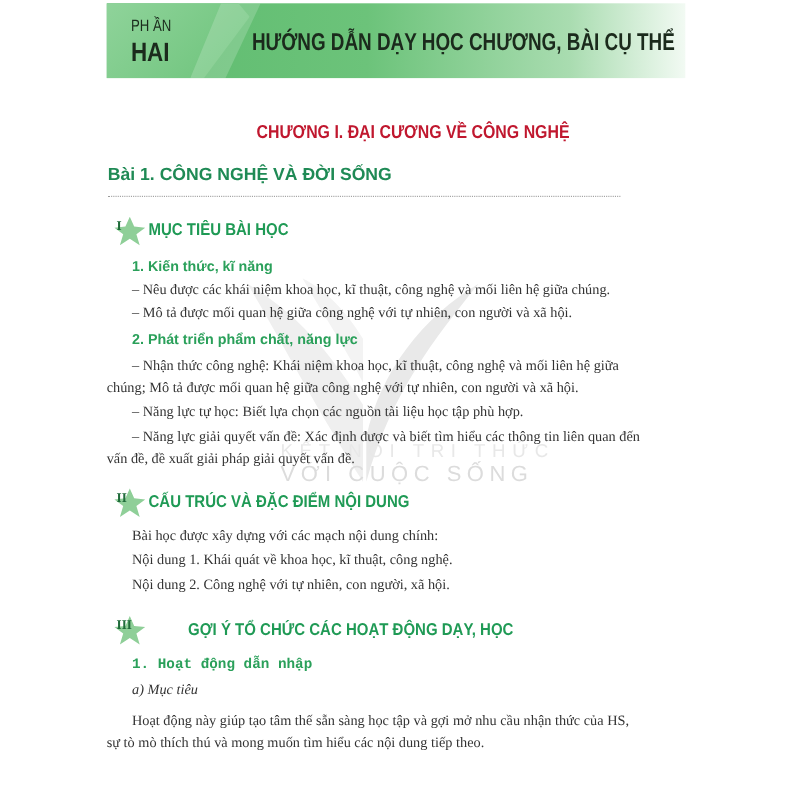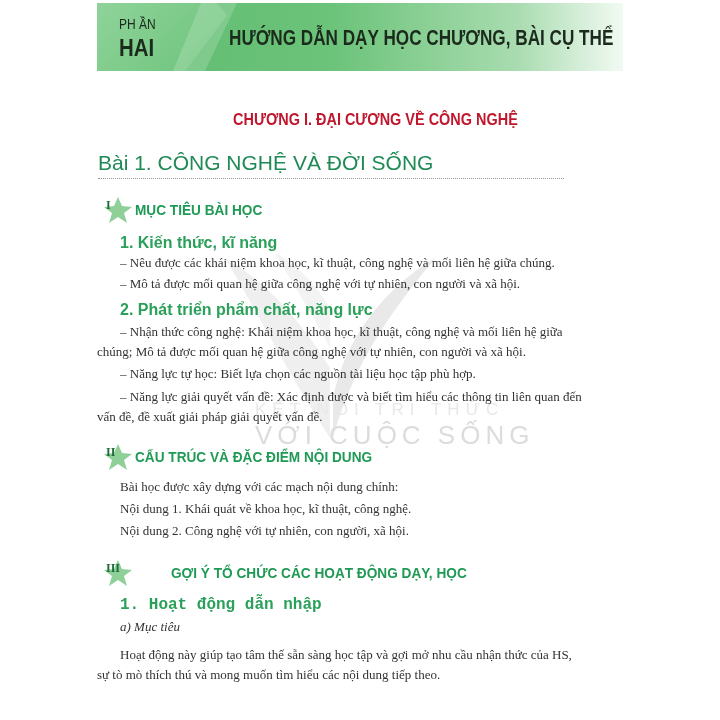--- a/index.html
+++ b/index.html
@@ -18,7 +18,7 @@
   .chapter { position: absolute; left: 15px; width: 720px; top: 110px; text-align: center; font-family: "Liberation Sans", sans-serif; font-weight: bold; font-size: 17px; color: #c0172e; }
   .chapter span { display: inline-block; transform: scaleX(0.85); }
 
-  .lesson { position: absolute; left: 98px; top: 151px; font-family: "Liberation Sans", sans-serif; font-weight: normal; font-size: 21px; color: #1f8a55; }
+  .lesson { position: absolute; left: 98px; top: 151px; font-family: "Liberation Sans", sans-serif; font-weight: bold; font-size: 16px; color: #1f8a55; }
   .dotline { position: absolute; left: 98px; top: 178px; width: 466px; border-top: 1px dotted #9a9a9a; }
 
   .sec-head { position: absolute; left: 103px; display: flex; align-items: center; }

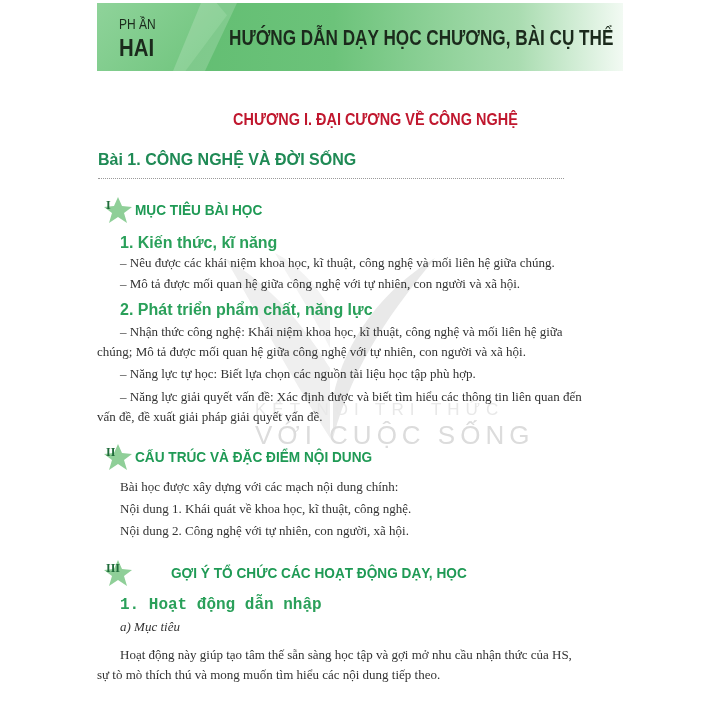--- a/index.html
+++ b/index.html
@@ -27,7 +27,7 @@
   .star .roman { position: absolute; left: 3px; top: 2px; font-family: "Liberation Serif", serif; font-weight: bold; font-size: 12px; color: #1f6b3a; }
   .sec-title { font-family: "Liberation Sans", sans-serif; font-weight: bold; font-size: 15.5px; color: #1f9a55; margin-left: 2px; transform: scaleX(0.88); transform-origin: left; white-space: nowrap; }
 
-  .sub { position: absolute; left: 120px; font-family: "Liberation Sans", sans-serif; font-weight: bold; font-size: 16px; color: #2aa05a; }
+  .sub { position: absolute; left: 120px; font-family: "Liberation Sans", sans-serif; font-weight: bold; font-size: 13px; color: #2aa05a; }
   .para { position: absolute; font-size: 13px; line-height: 20px; color: #333; width: 470px; }
 
   .watermark { position: absolute; left: 215px; top: 248px; width: 230px; height: 200px; pointer-events: none; }

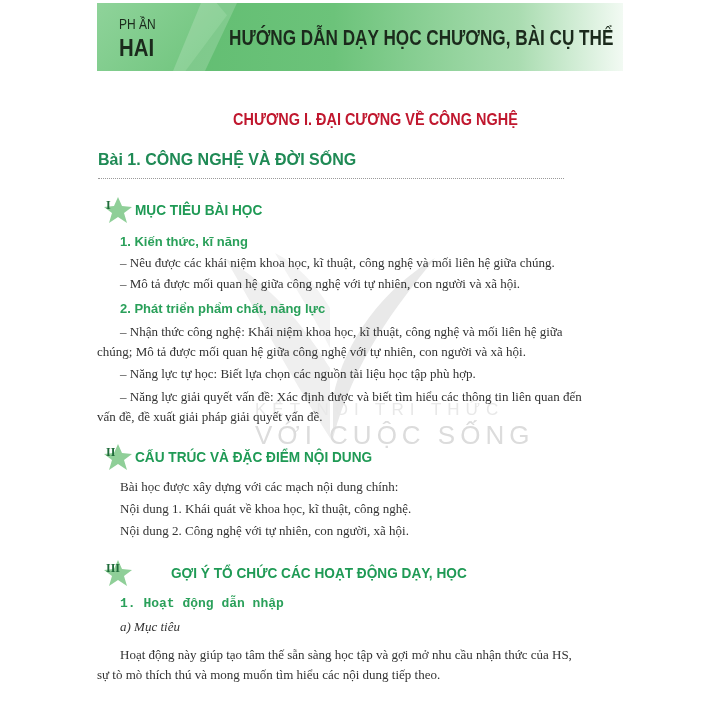--- a/index.html
+++ b/index.html
@@ -32,7 +32,7 @@
 
   .watermark { position: absolute; left: 215px; top: 248px; width: 230px; height: 200px; pointer-events: none; }
   .wm-text1 { position: absolute; left: 255px; top: 400px; font-family: "Liberation Sans", sans-serif; font-size: 17px; letter-spacing: 6px; color: #e8e8e8; }
-  .wm-text2 { position: absolute; left: 255px; top: 420px; font-family: "Liberation Sans", sans-serif; font-size: 26px; letter-spacing: 5px; color: #dcdcdc; }
+  .wm-text2 { position: absolute; left: 255px; top: 420px; font-family: "Liberation Sans", sans-serif; font-size: 20px; letter-spacing: 5px; color: #dcdcdc; }
 
   .pagebox { position: absolute; left: 545px; top: 723px; width: 78px; height: 18px; background: linear-gradient(90deg, #5dbb6e, #8fd39a 50%, #4fae62); }
   .pagebox span { position: absolute; left: 6px; top: 1px; font-family: "Liberation Sans", sans-serif; font-weight: bold; font-size: 12px; color: #1b2a1c; }

